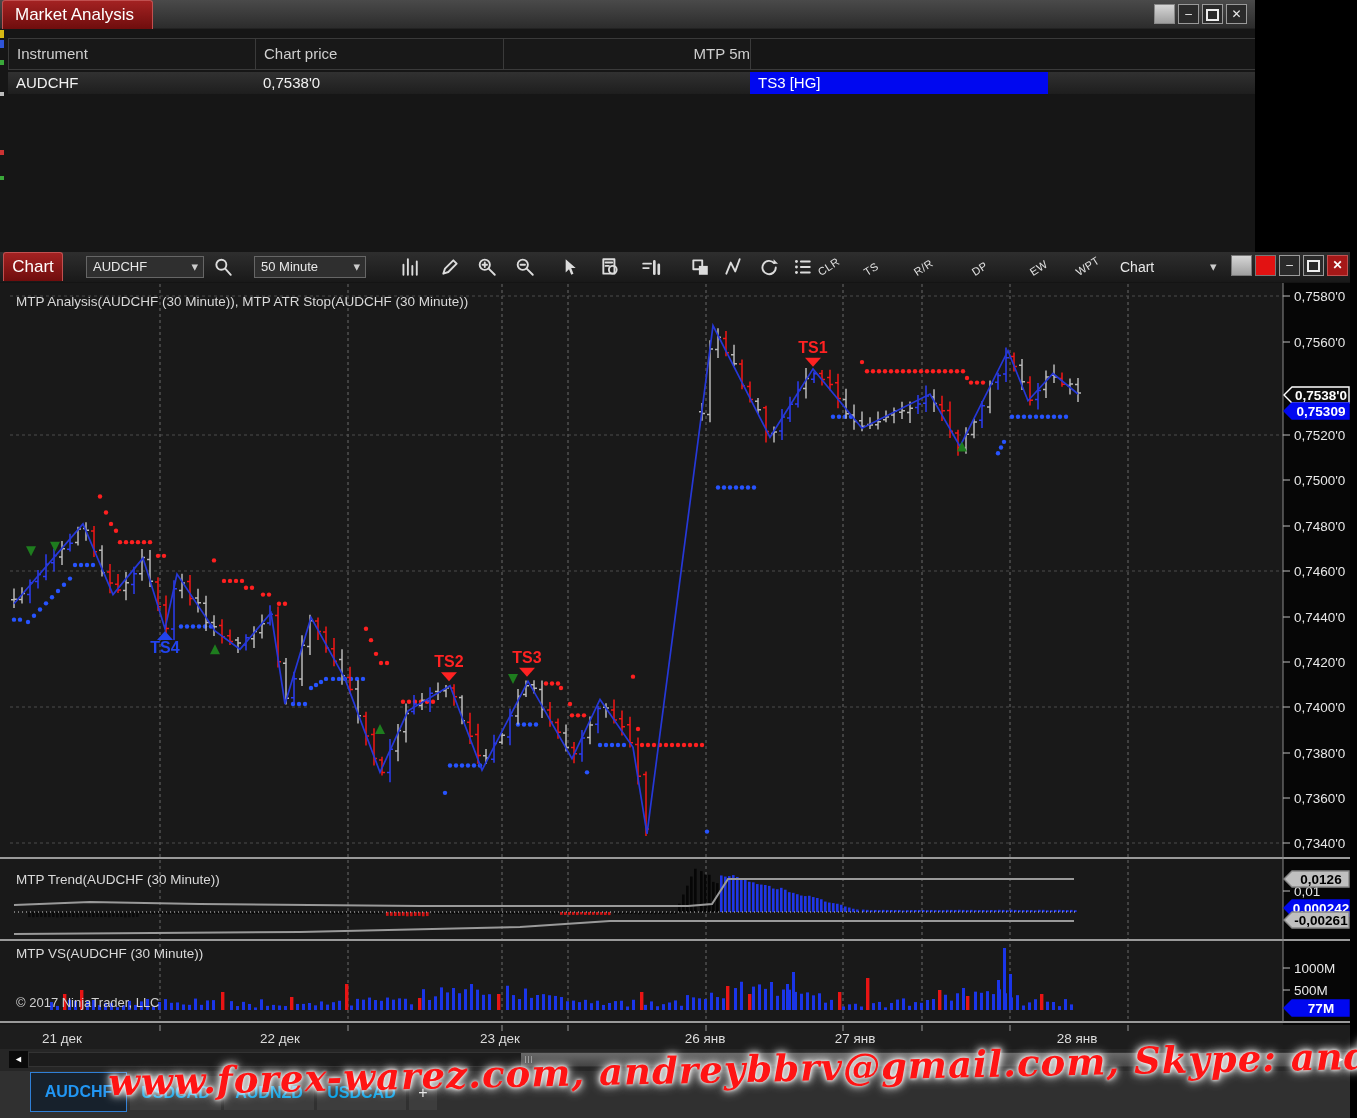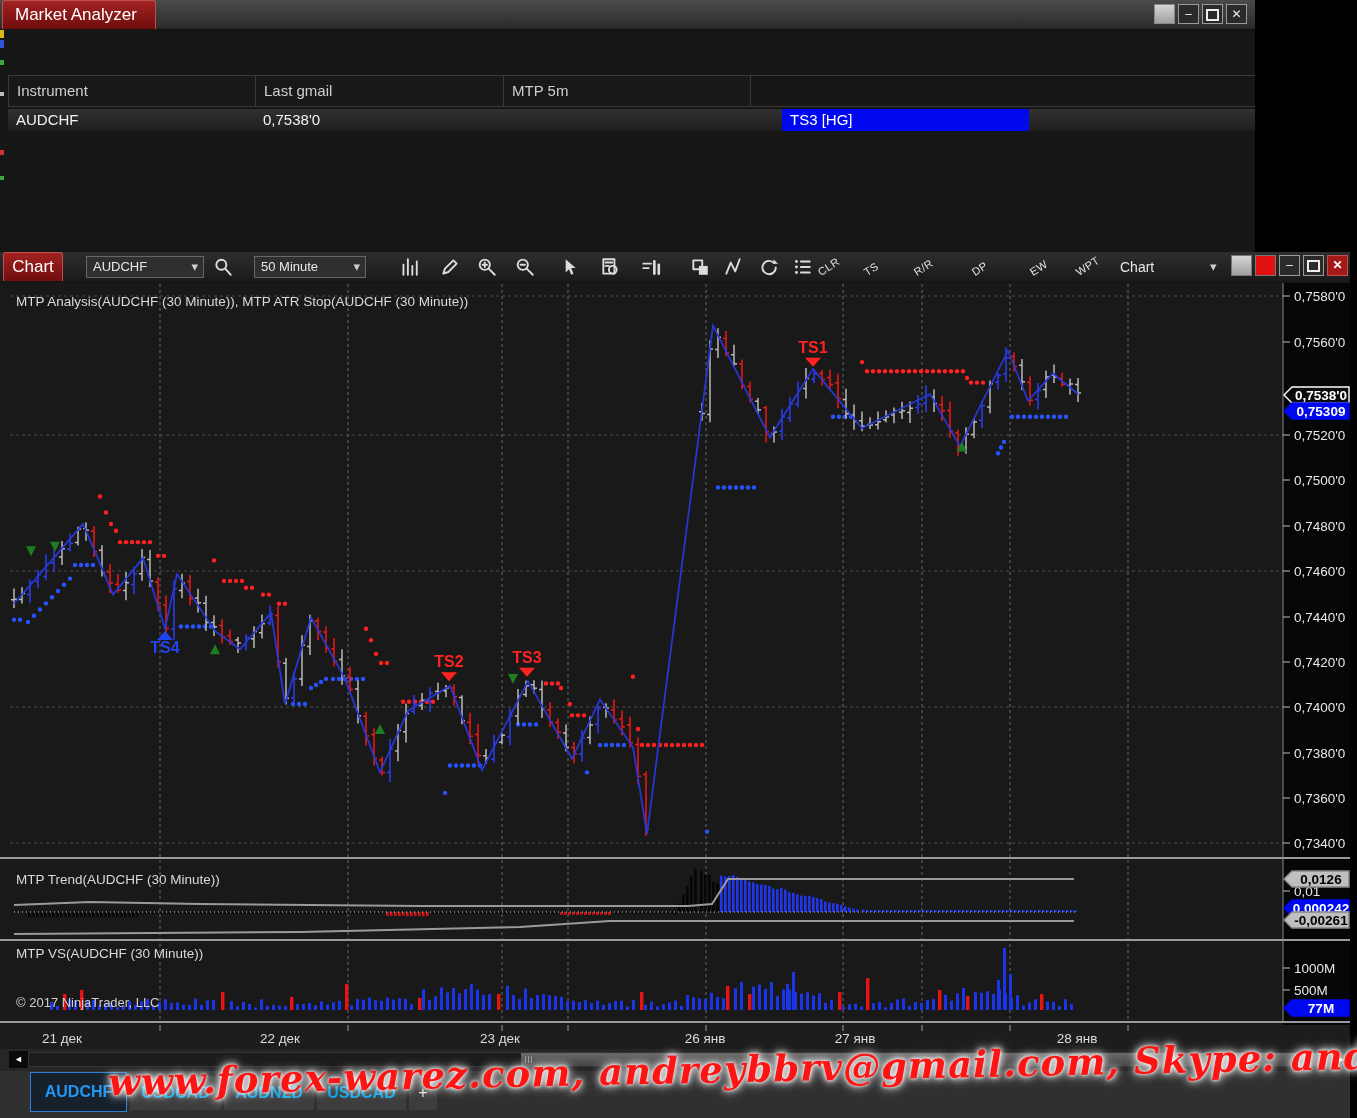--- a/index.html
+++ b/index.html
@@ -77,7 +77,7 @@
   <section class="ma-window">
     <div class="ma-titlebar">
       <div class="ma-title-tab">
-        <span>Market Analyzer</span>
+        <span>Market Analysis</span>
       </div>
       <div class="winbtns">
         <span class="wb wb-silver"></span>

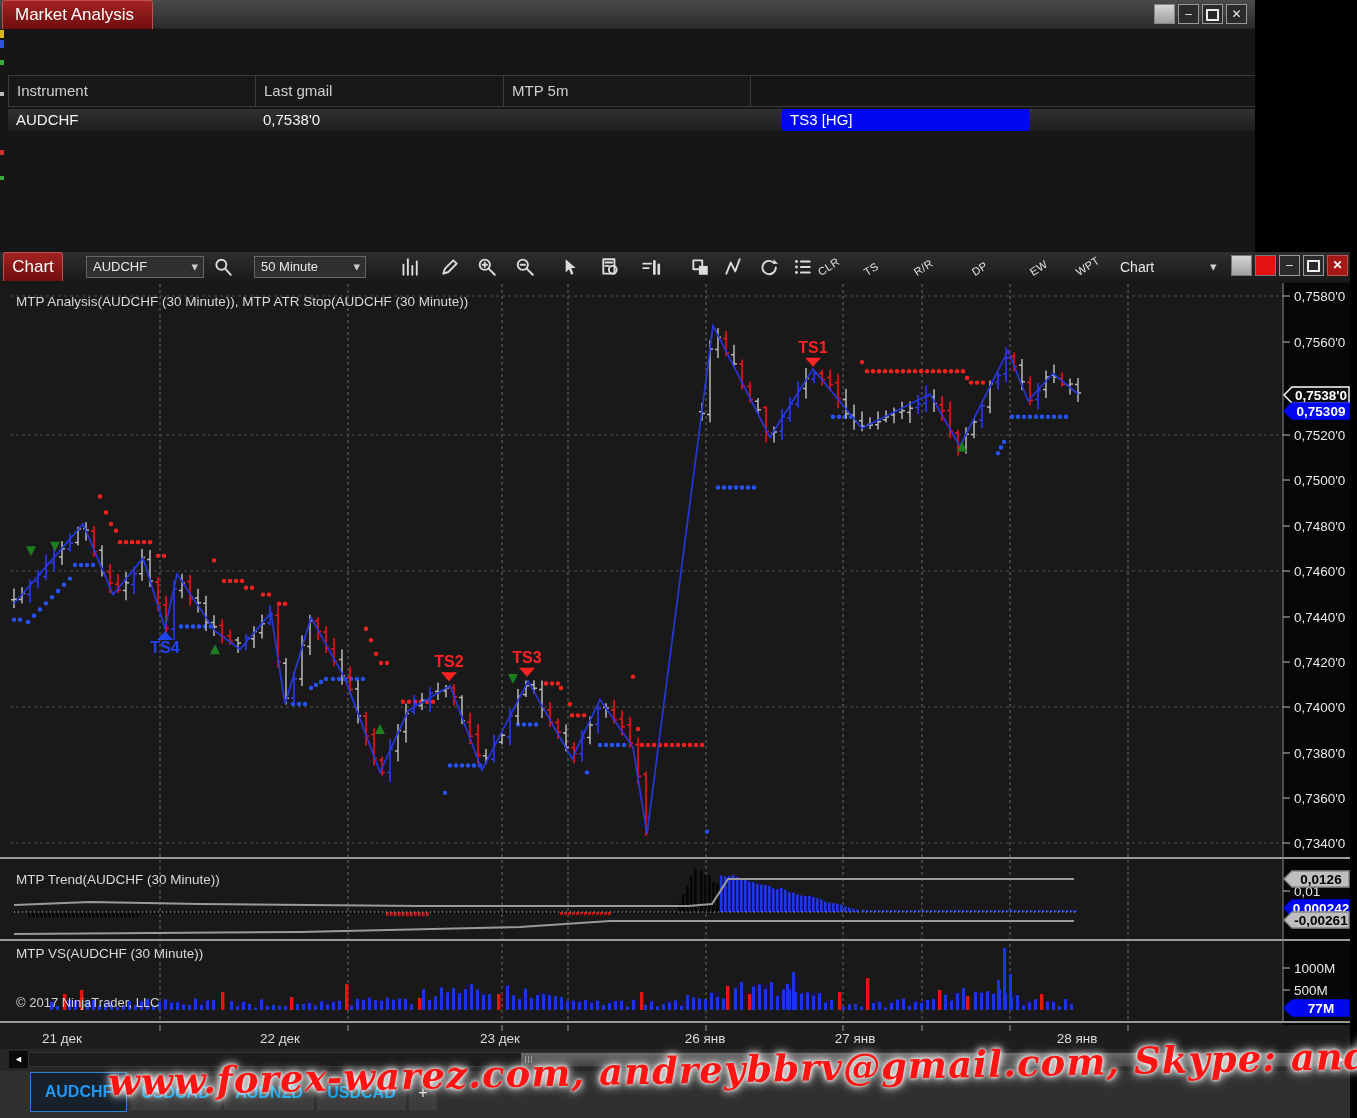--- a/index.html
+++ b/index.html
@@ -24,7 +24,7 @@
   .ma-hrow,.ma-row{display:flex;}
   .ma-hcell{height:30px;line-height:30px;background:#181818;border-right:1px solid #3a3a3a;
     color:#cfcfcf;font-size:15px;padding-left:8px;box-sizing:border-box;}
-  .ma-hrow{border:1px solid #3a3a3a;border-bottom:1px solid #3a3a3a;margin-top:37px;}
+  .ma-hrow{border:1px solid #3a3a3a;border-bottom:1px solid #3a3a3a;}
   .ma-row{margin-top:2px;background:linear-gradient(#313131,#1e1e1e);}
   .ma-cell{height:22px;line-height:22px;color:#f2f2f2;font-size:15px;padding-left:8px;box-sizing:border-box;}
   .ma-cell.hl{color:#fff;}

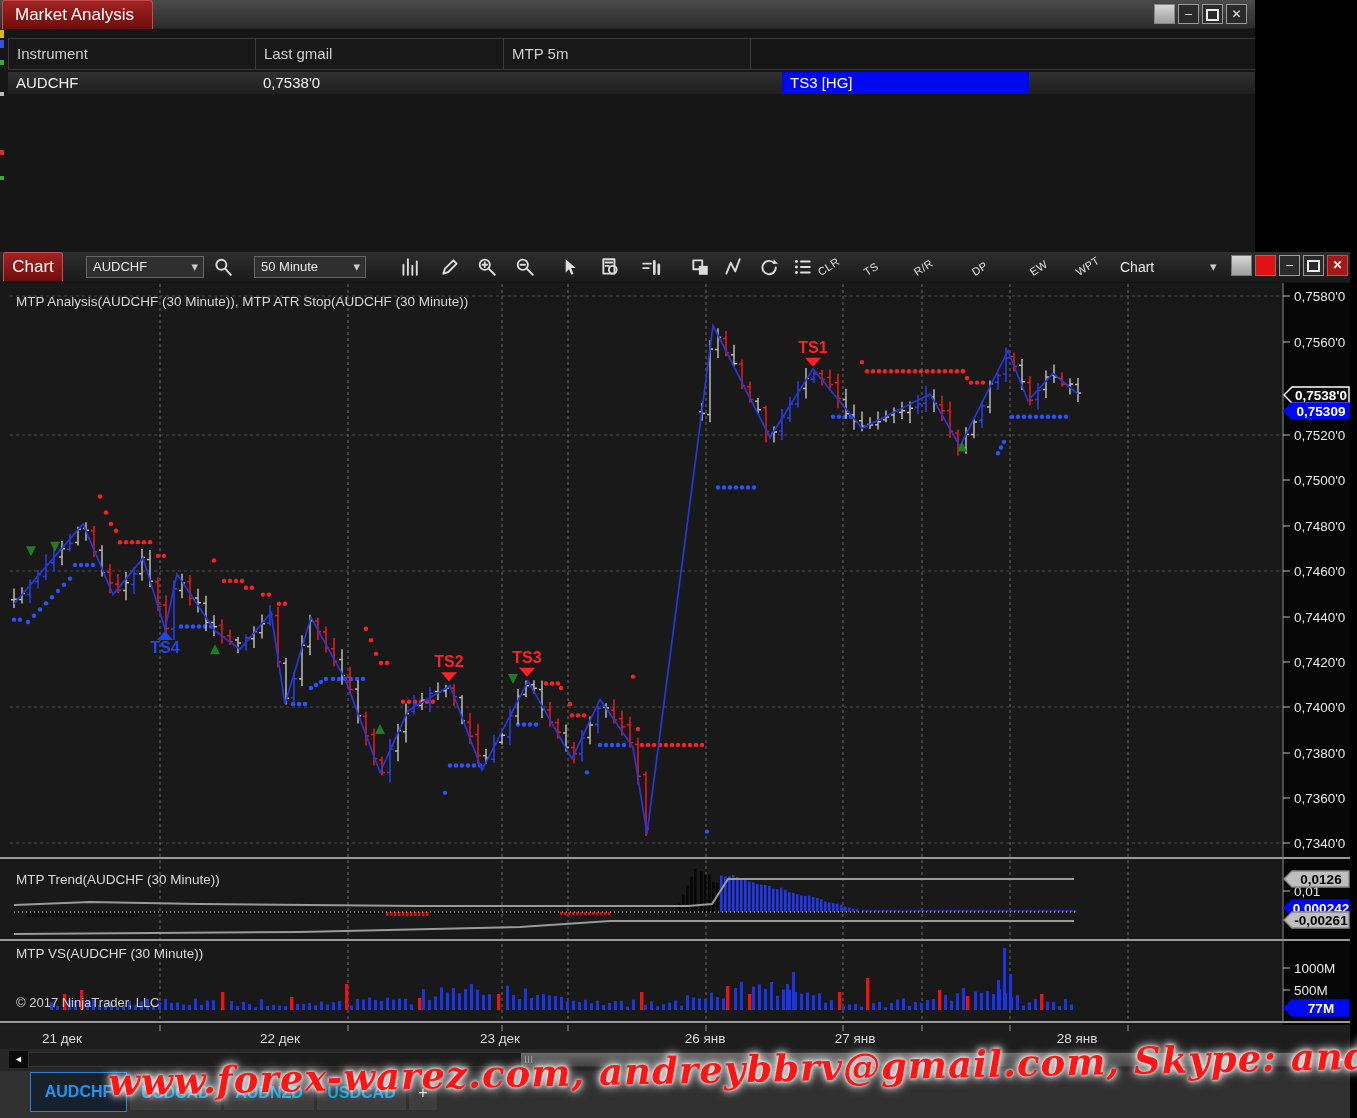--- a/index.html
+++ b/index.html
@@ -89,7 +89,7 @@
     <div class="ma-table" id="ma-table">
         <div class="ma-hrow">
           <div class="ma-hcell" style="width: 247px;">Instrument</div>
-          <div class="ma-hcell" style="width: 248px;">Last gmail</div>
+          <div class="ma-hcell" style="width: 248px;">Chart price</div>
           <div class="ma-hcell" style="width: 247px;">MTP 5m</div>
         </div>
         <div class="ma-row">

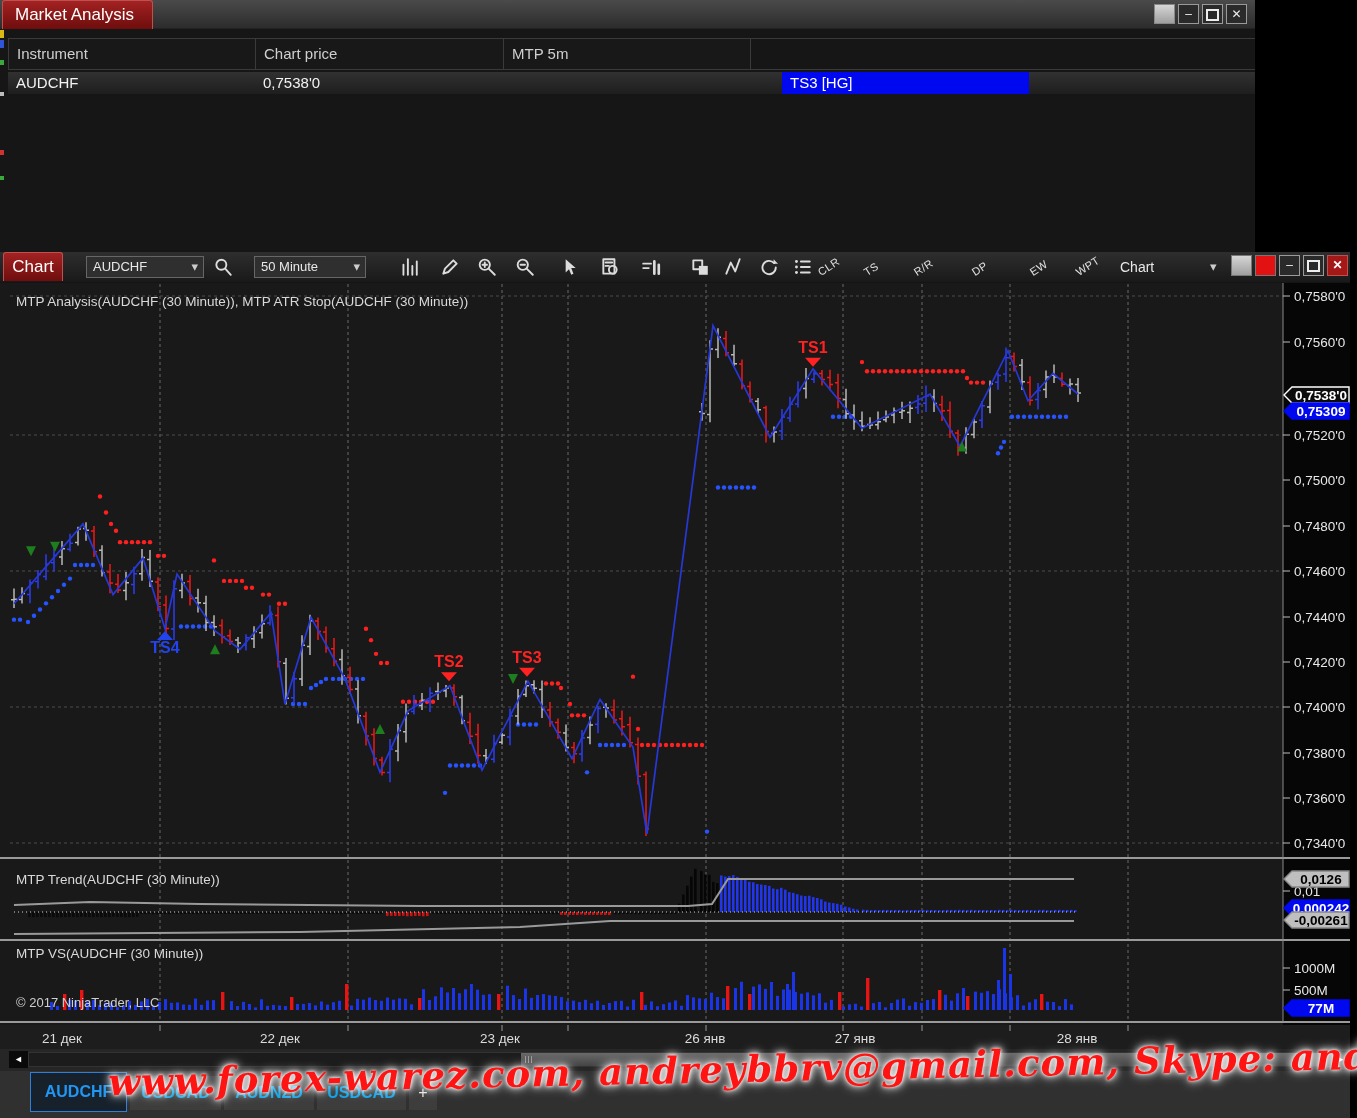--- a/index.html
+++ b/index.html
@@ -90,7 +90,7 @@
         <div class="ma-hrow">
           <div class="ma-hcell" style="width: 247px;">Instrument</div>
           <div class="ma-hcell" style="width: 248px;">Chart price</div>
-          <div class="ma-hcell" style="width: 247px;">MTP 5m</div>
+          <div class="ma-hcell" style="width: 247px; text-align: right;">MTP 5m</div>
         </div>
         <div class="ma-row">
           <div class="ma-cell" style="width: 247px;">AUDCHF</div>

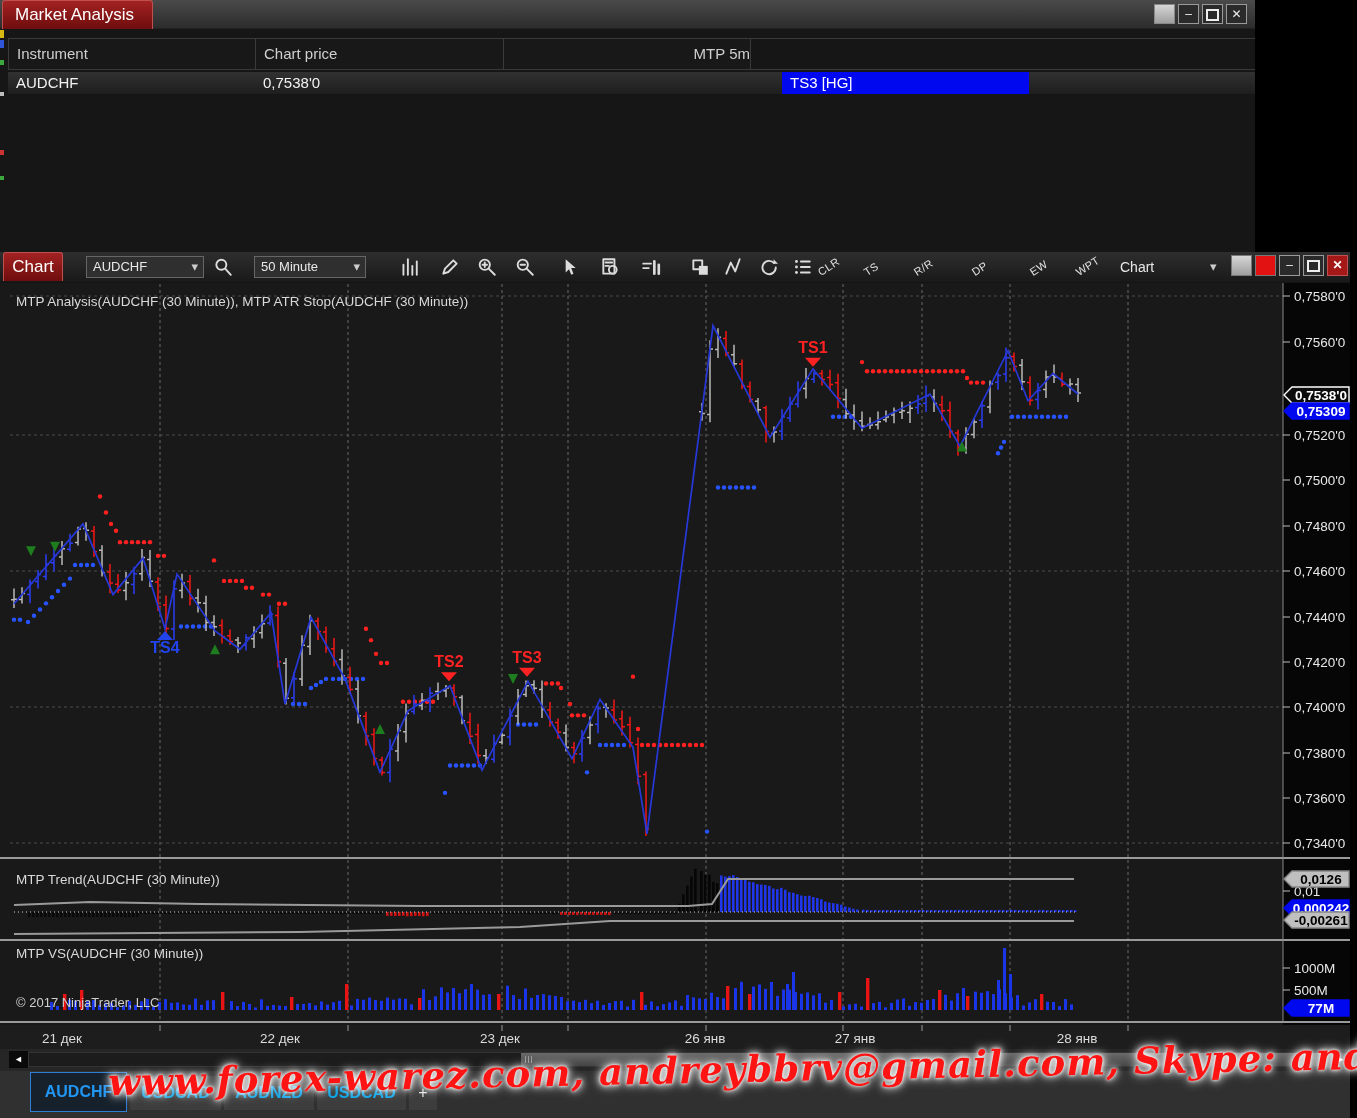--- a/index.html
+++ b/index.html
@@ -96,7 +96,7 @@
           <div class="ma-cell" style="width: 247px;">AUDCHF</div>
           <div class="ma-cell" style="width: 248px;">0,7538'0</div>
           <div class="ma-cell" style="width: 247px;"></div>
-          <div class="ma-cell hl" style="width: 247px; background: rgb(0, 8, 240); margin-left: 32px;">TS3 [HG]</div>
+          <div class="ma-cell hl" style="width: 298px; background: rgb(0, 8, 240);">TS3 [HG]</div>
           <div class="ma-cell" style="width: 246px;"></div>
         </div>
       </div>

